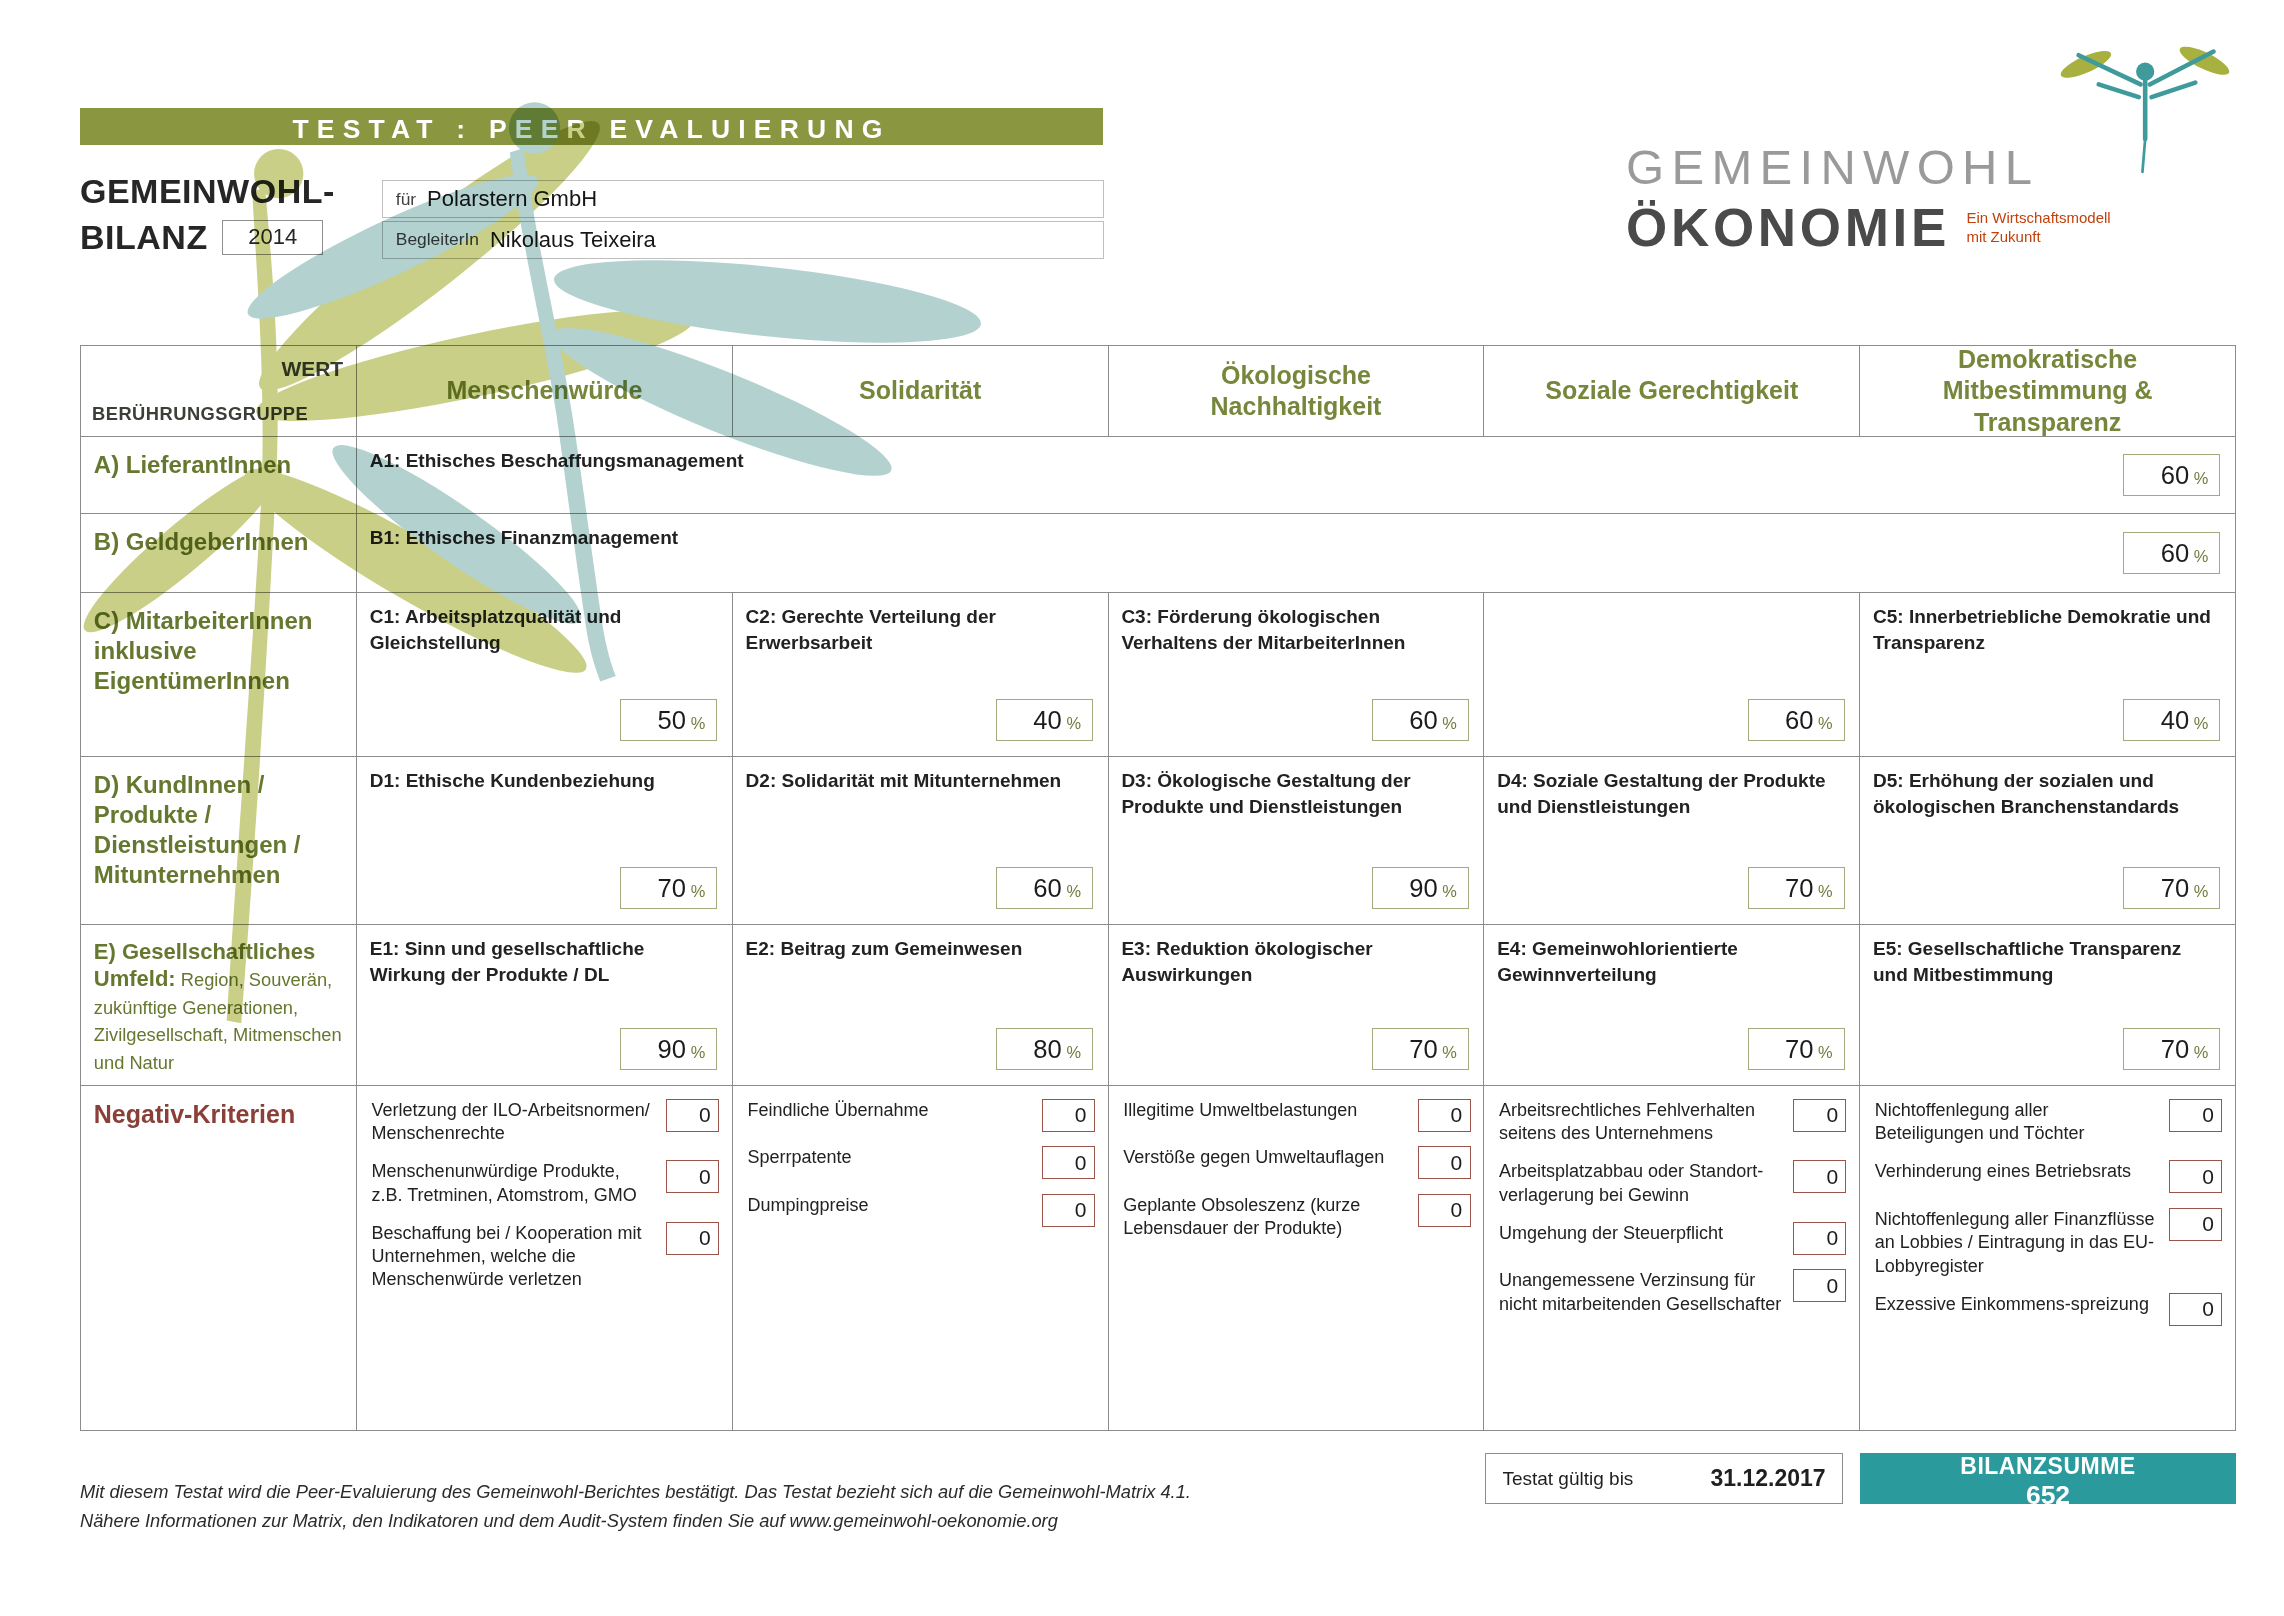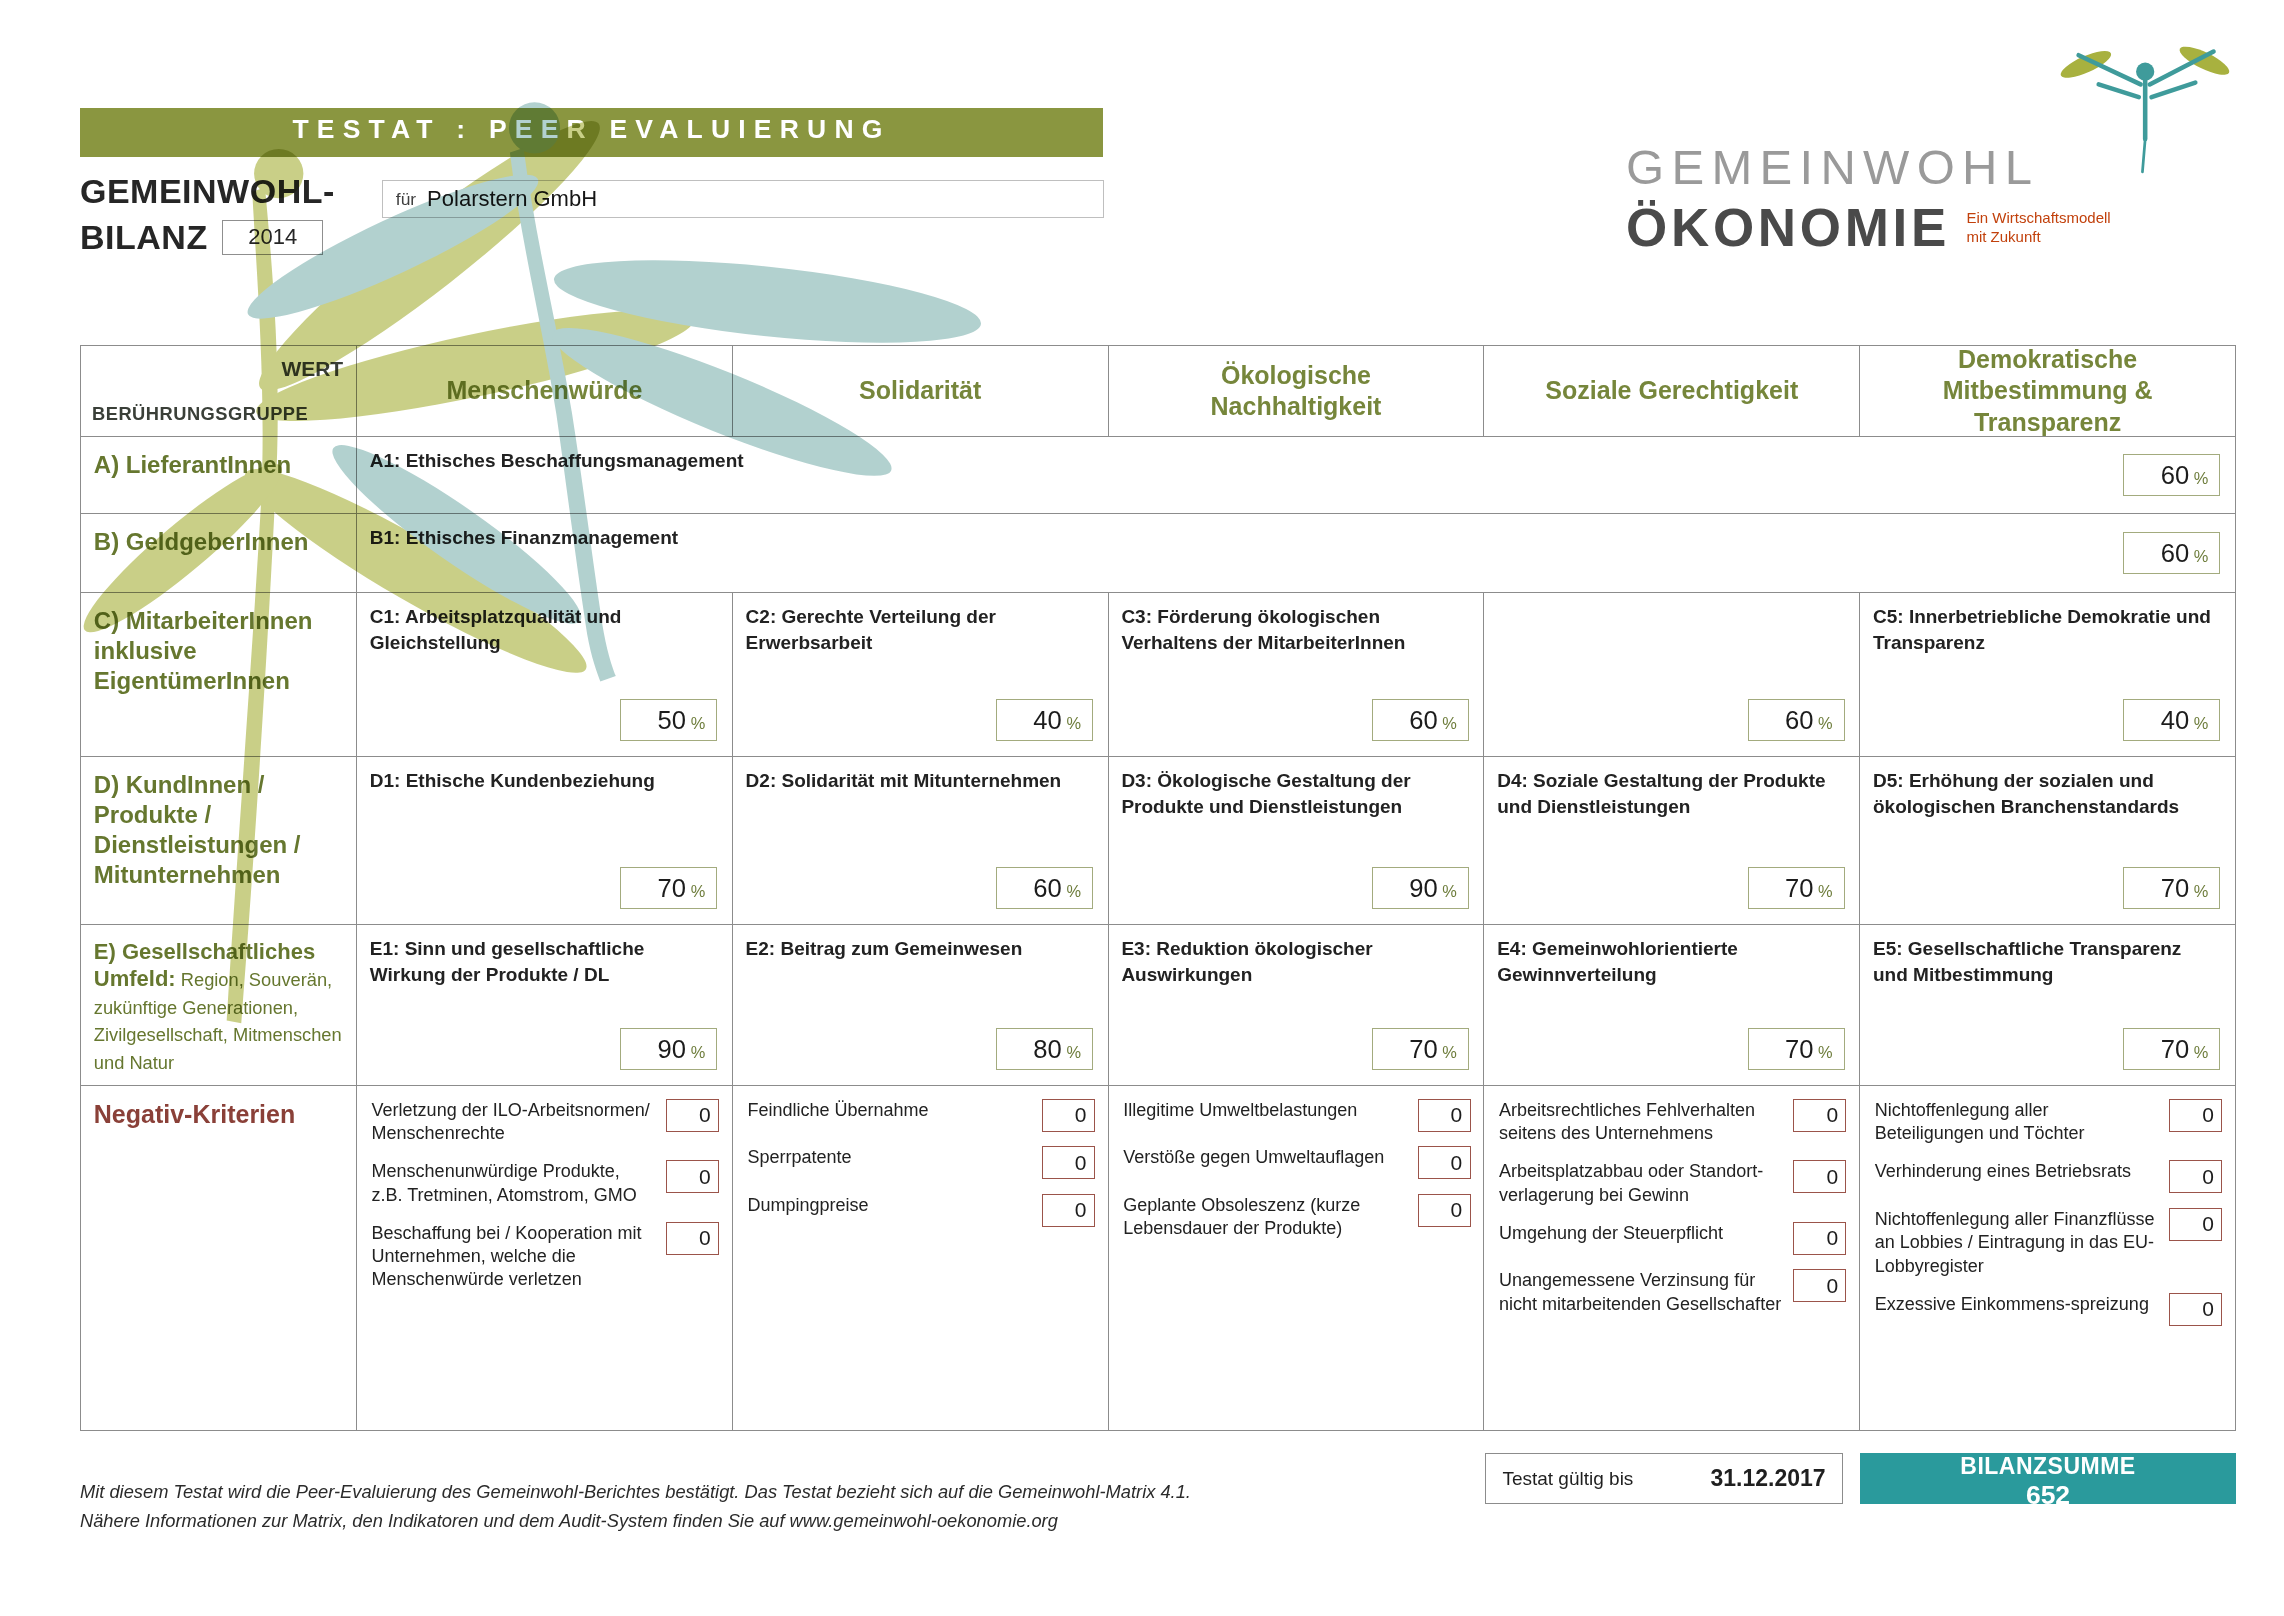--- a/index.html
+++ b/index.html
@@ -8,7 +8,7 @@
   .page { position: relative; width: 2284px; height: 1616px; background:#fff; overflow: hidden; }
 
   
-  .banner { position:absolute; left:80px; top:108px; width:1023px; height:49px;
+  .banner { position:absolute; left:80px; top:108px; width:1023px; height:37px;
     background:#8a9640; color:#fff; font-size:26.5px; font-weight:700;
     letter-spacing:8.2px; text-align:center; line-height:42px; }
   .gwb-title { position:absolute; left:80px; top:172px; color:#262626; }

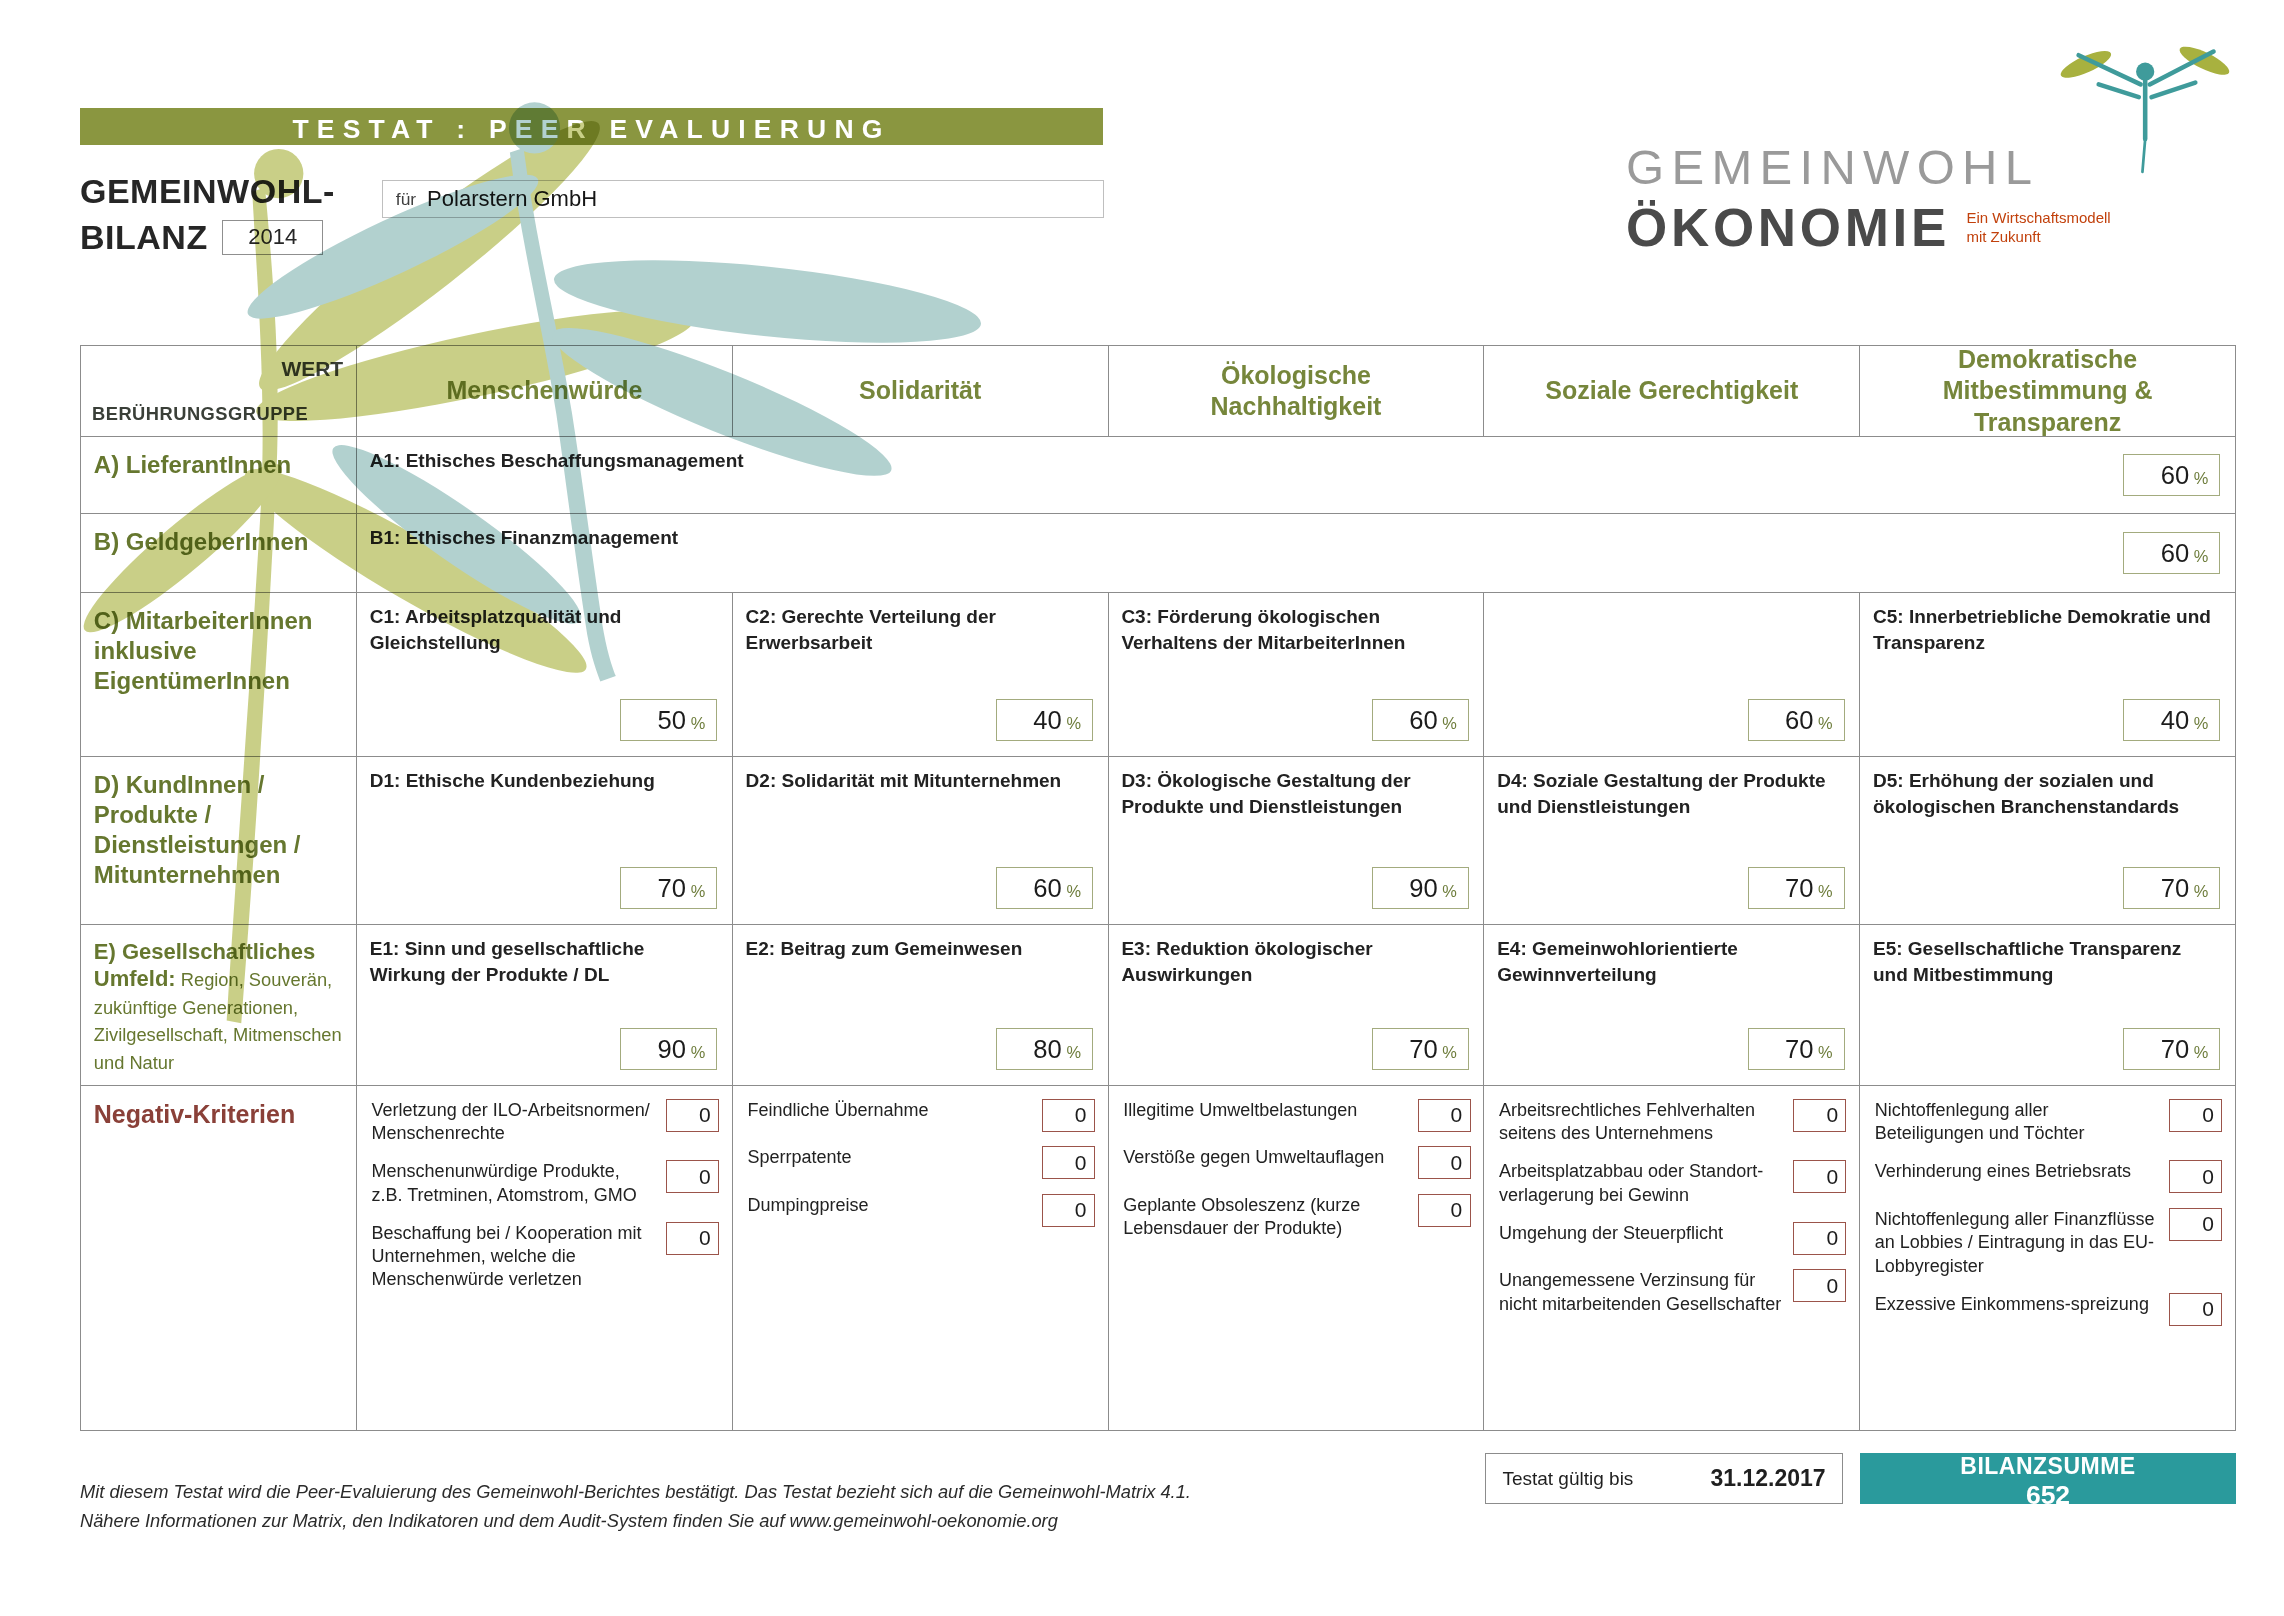--- a/index.html
+++ b/index.html
@@ -104,6 +104,10 @@
       <span class="lbl">für</span>
       <span class="val">Polarstern GmbH</span>
     </div>
+    <div class="formrow">
+      <span class="lbl">BegleiterIn</span>
+      <span class="val">Nikolaus Teixeira</span>
+    </div>
   </div>
 
   <div class="logo">

